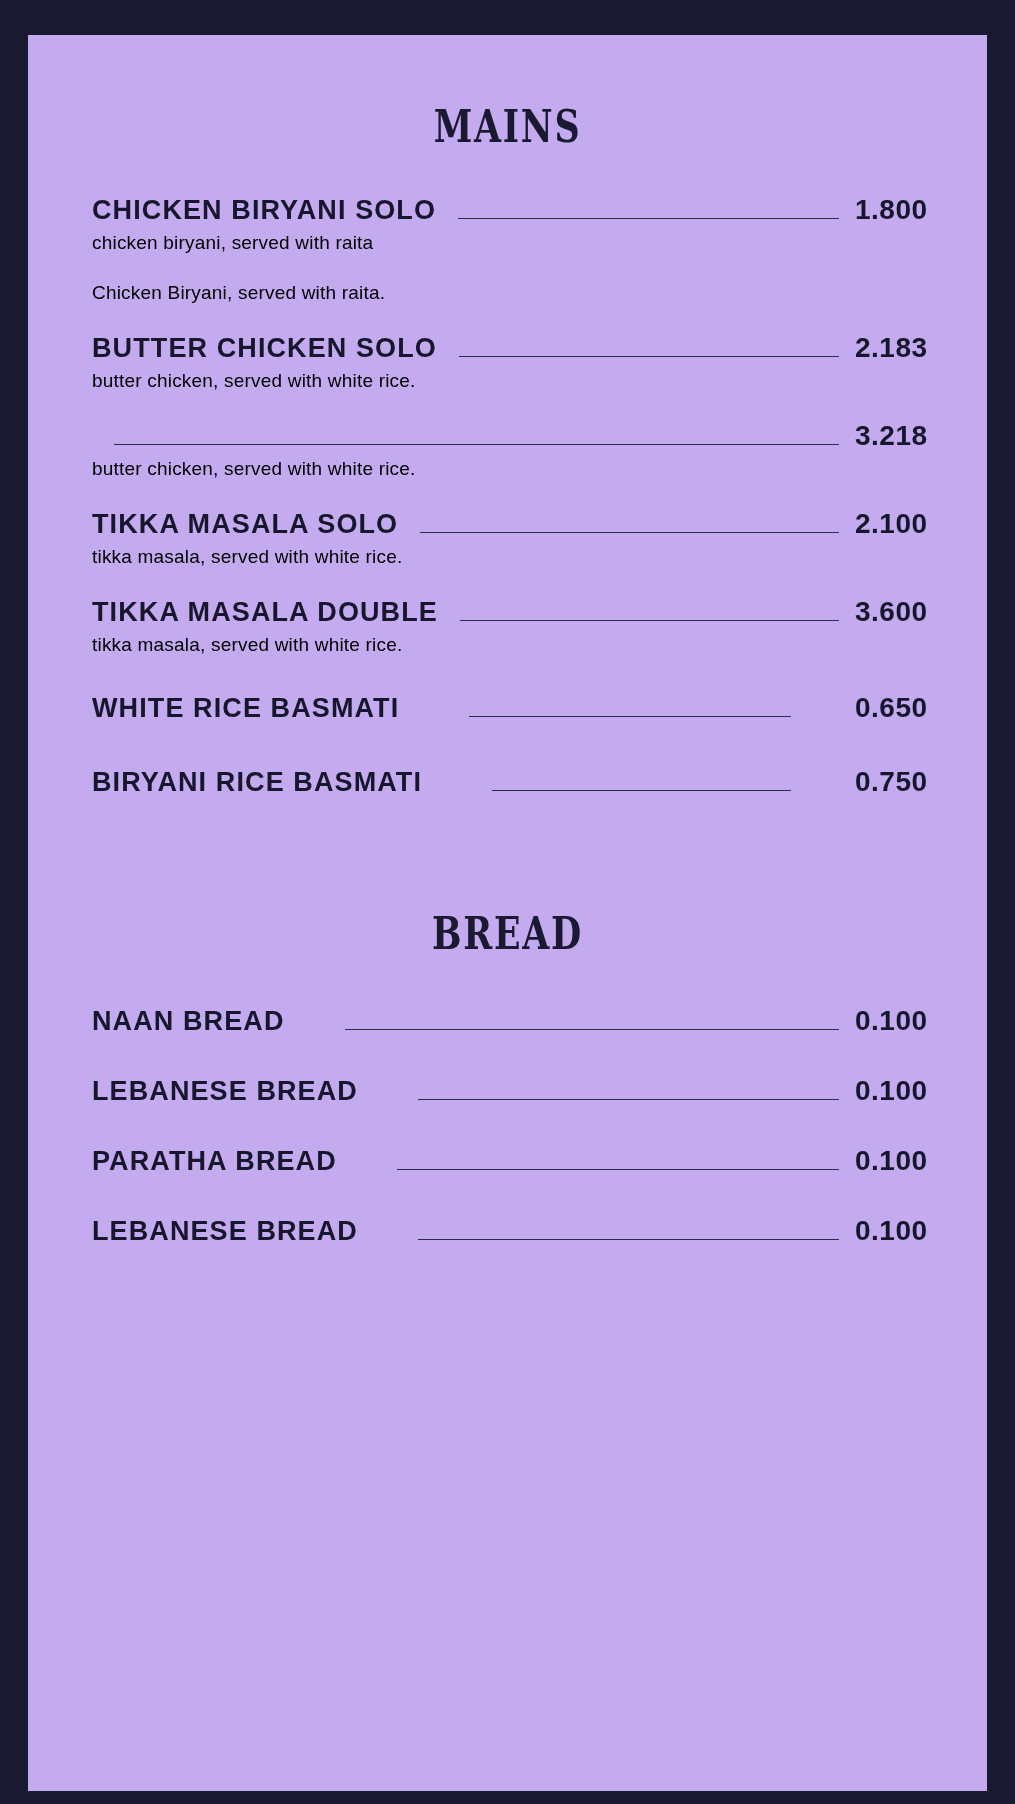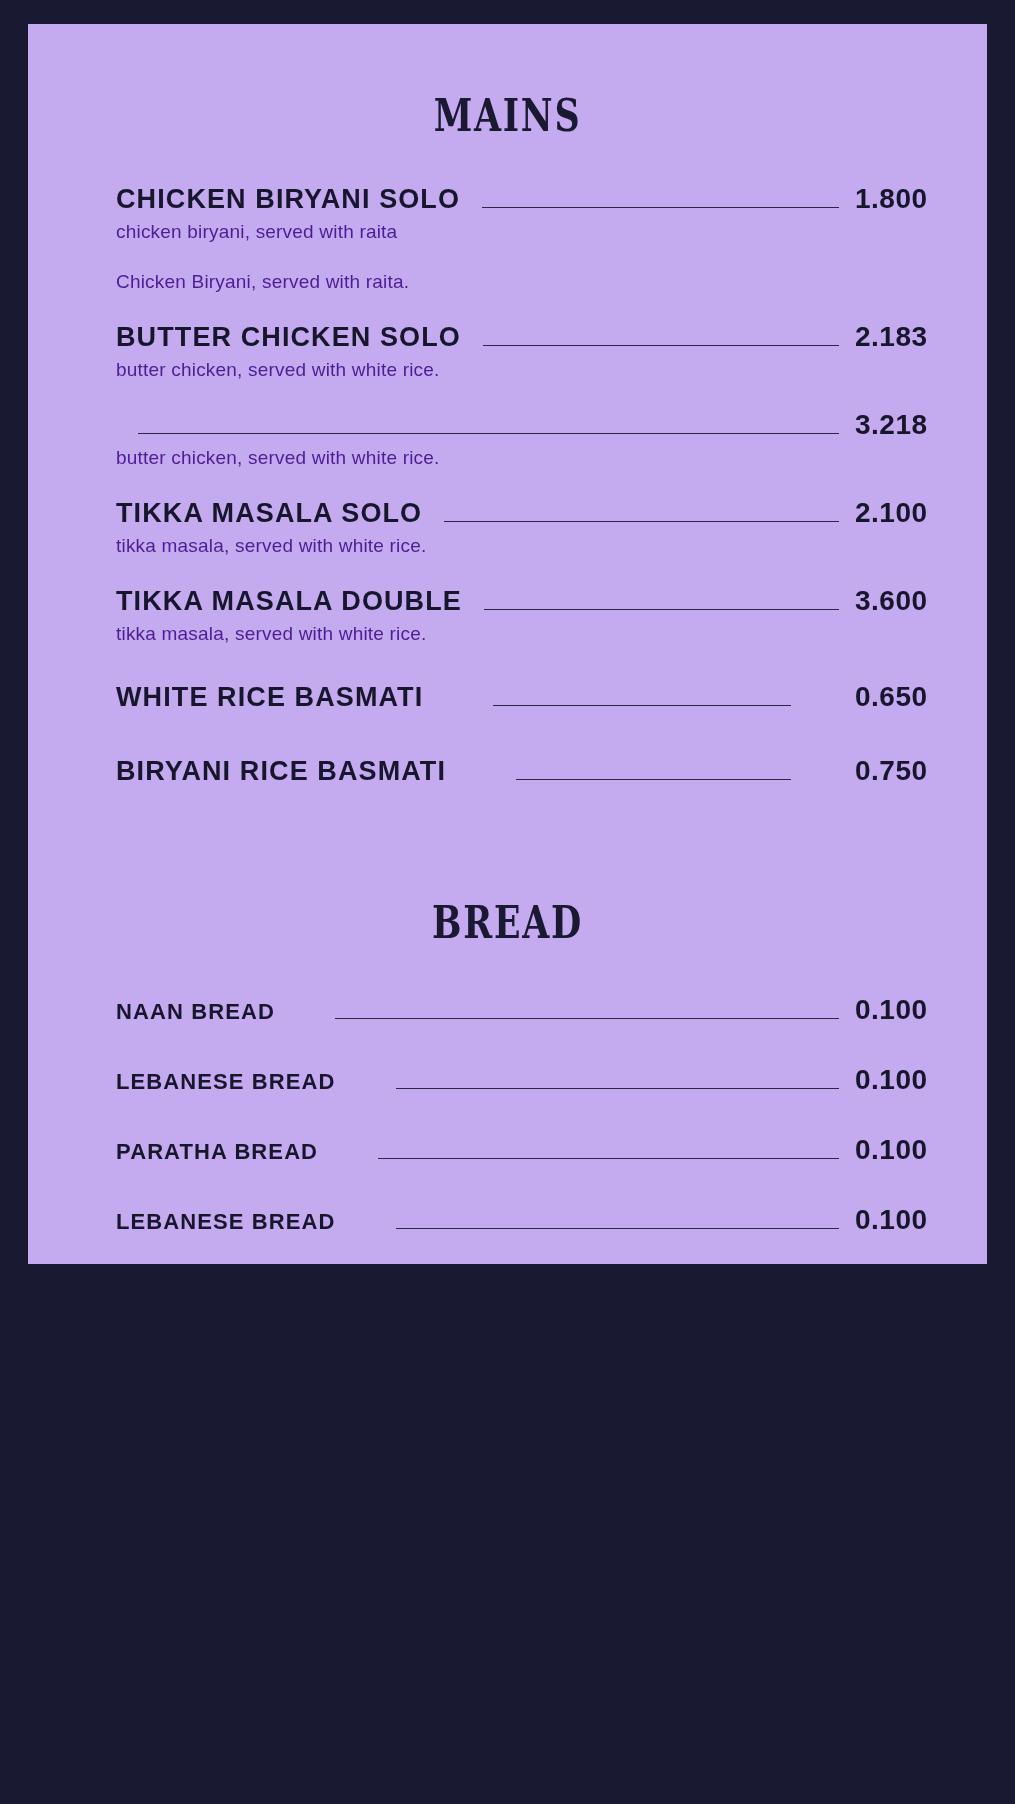--- a/index.html
+++ b/index.html
@@ -16,9 +16,9 @@
   .menu-frame {
     position: absolute;
     left: 28px;
-    top: 24px;
+    top: 35px;
     width: 959px;
-    height: 1240px;
+    height: 1756px;
     background: #c4abf0;
     box-sizing: border-box;
   }

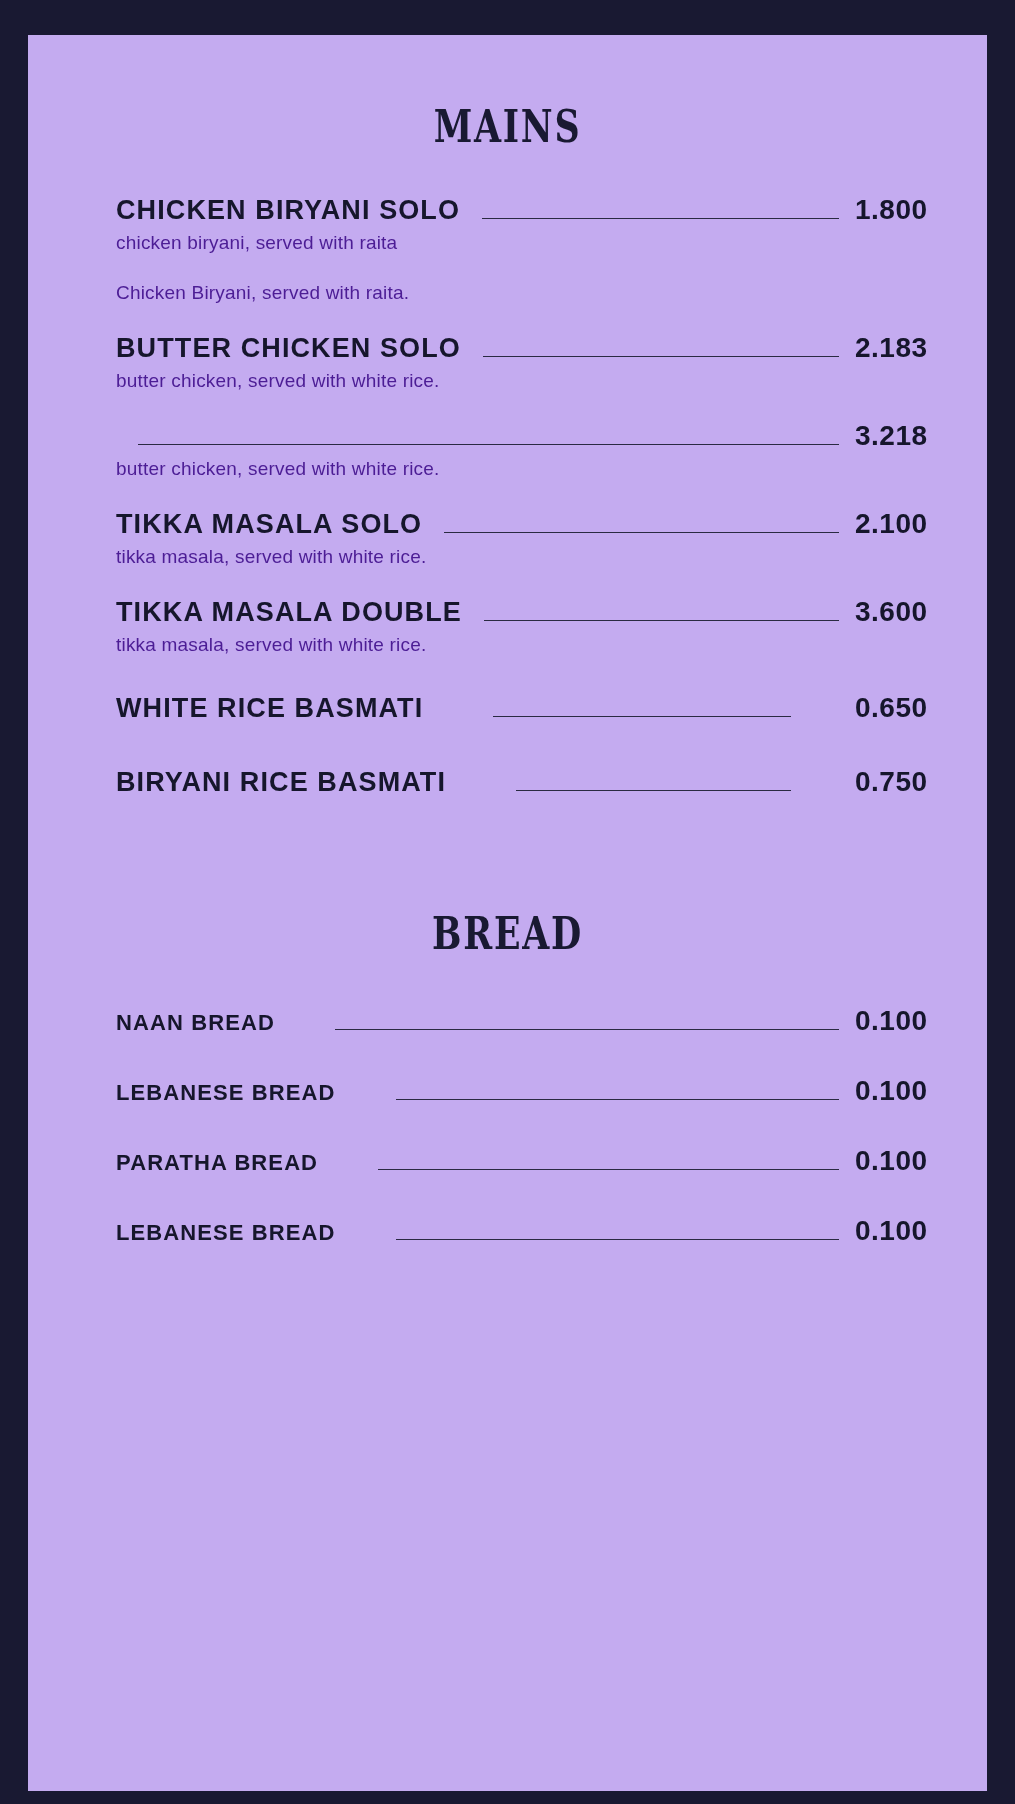--- a/index.html
+++ b/index.html
@@ -47,7 +47,7 @@
     list-style: none;
   }
   .item {
-    padding: 0 40px 0 88px;
+    padding: 0 40px 0 64px;
   }
   .item-line {
     display: flex;

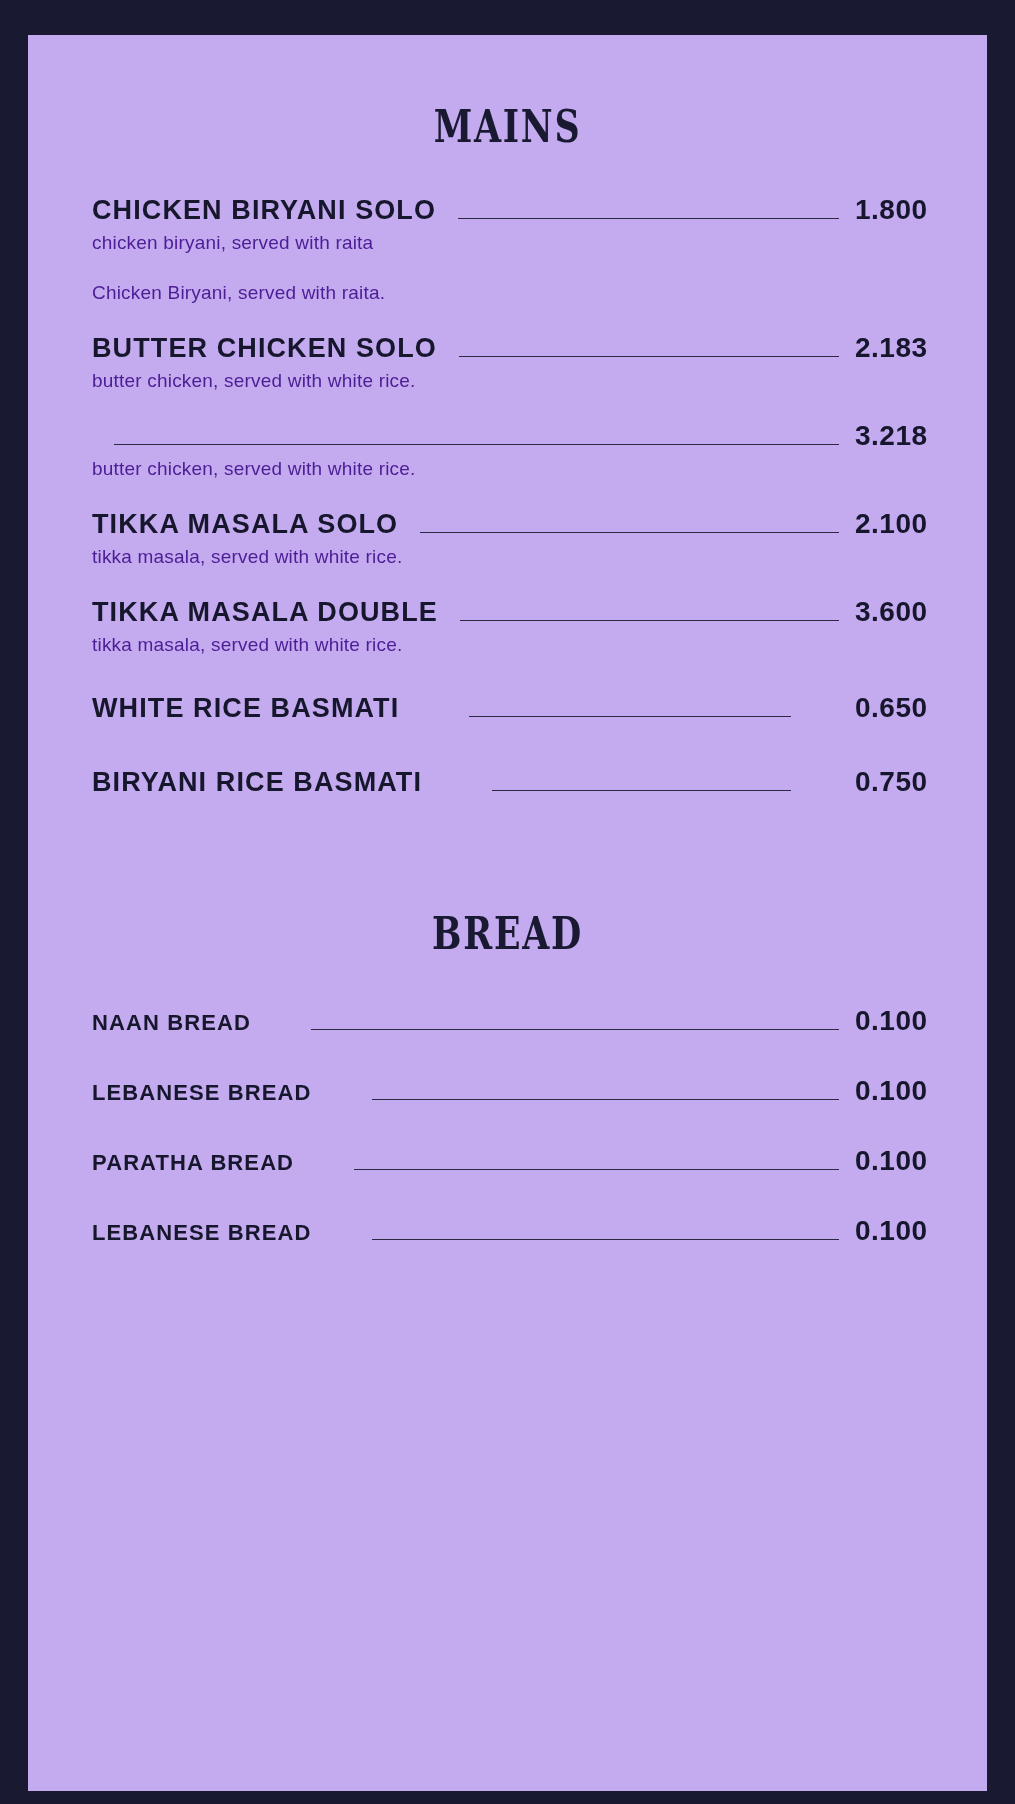--- a/index.html
+++ b/index.html
@@ -78,7 +78,7 @@
     text-align: left;
   }
   .item-desc {
-    color: #4c1d95;
+    color: #000000;
     font-size: 19px;
     margin-top: 6px;
     letter-spacing: 0.2px;

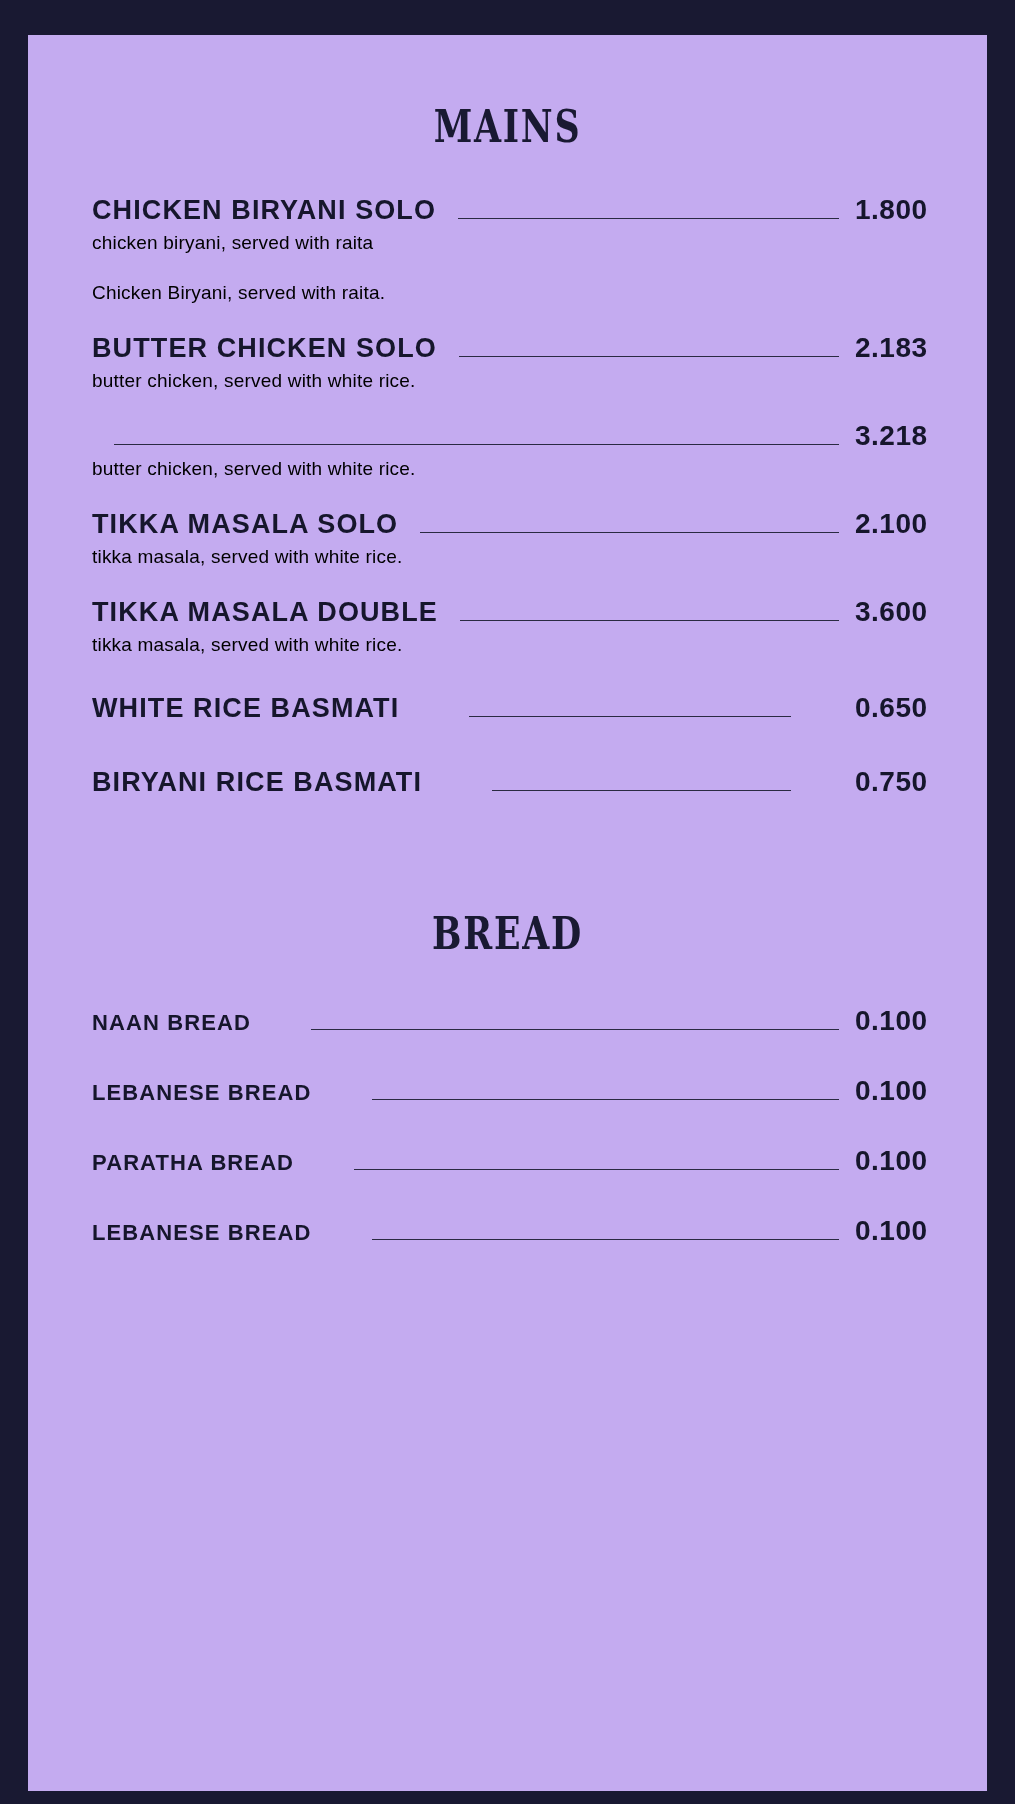--- a/index.html
+++ b/index.html
@@ -91,7 +91,7 @@
   
   #bread-list { margin-top: 46px; }
   #bread-list .item { margin-bottom: 38px; }
-  #bread-list .item-name { font-size: 22px; }
+  #bread-list .item-name { font-size: 27px; }
   #bread-list .leader { margin-left: 60px; }
 </style>
 </head>

